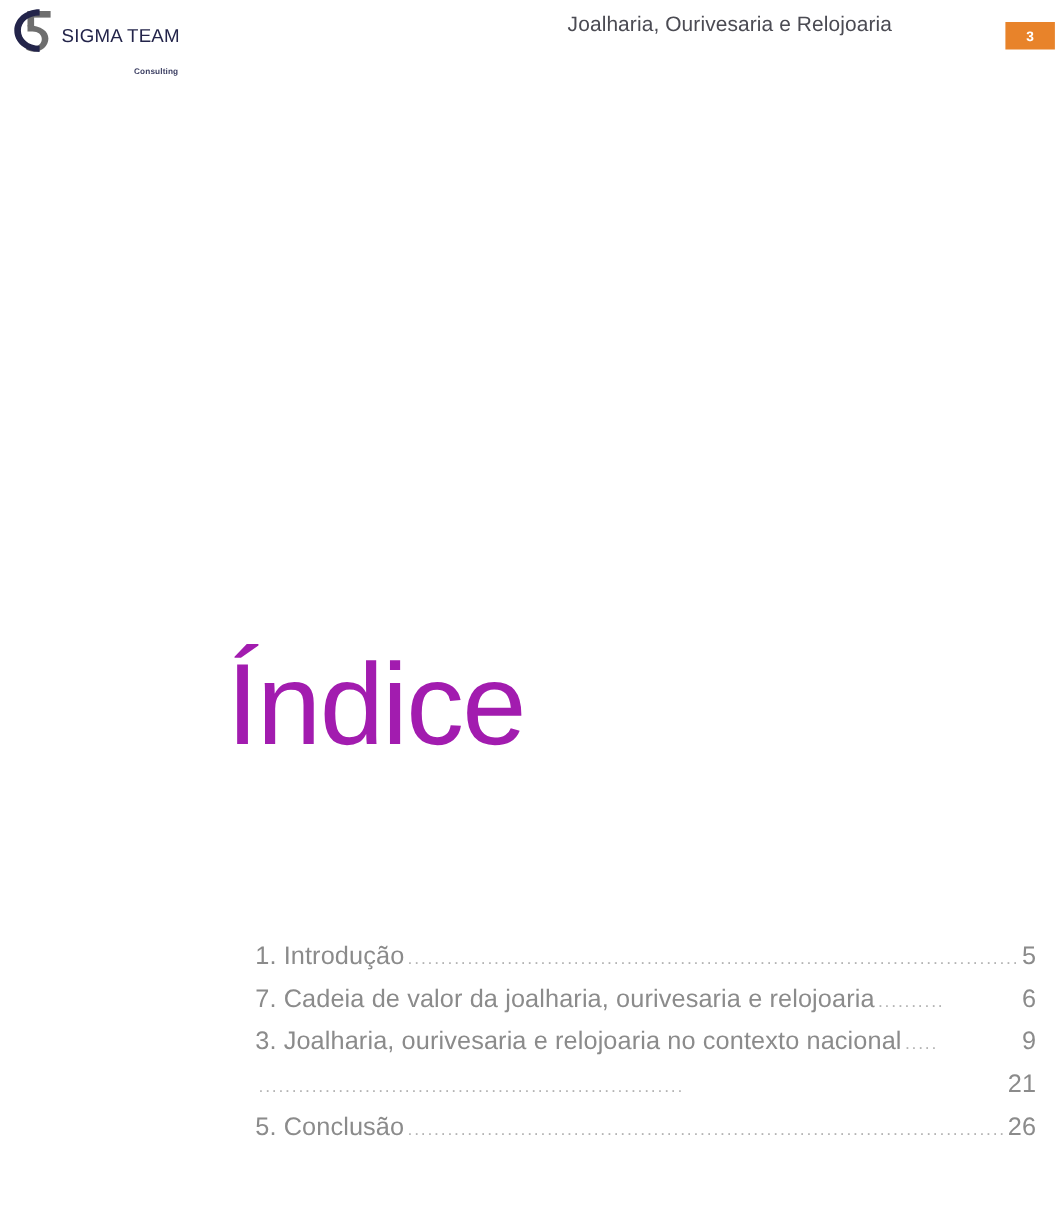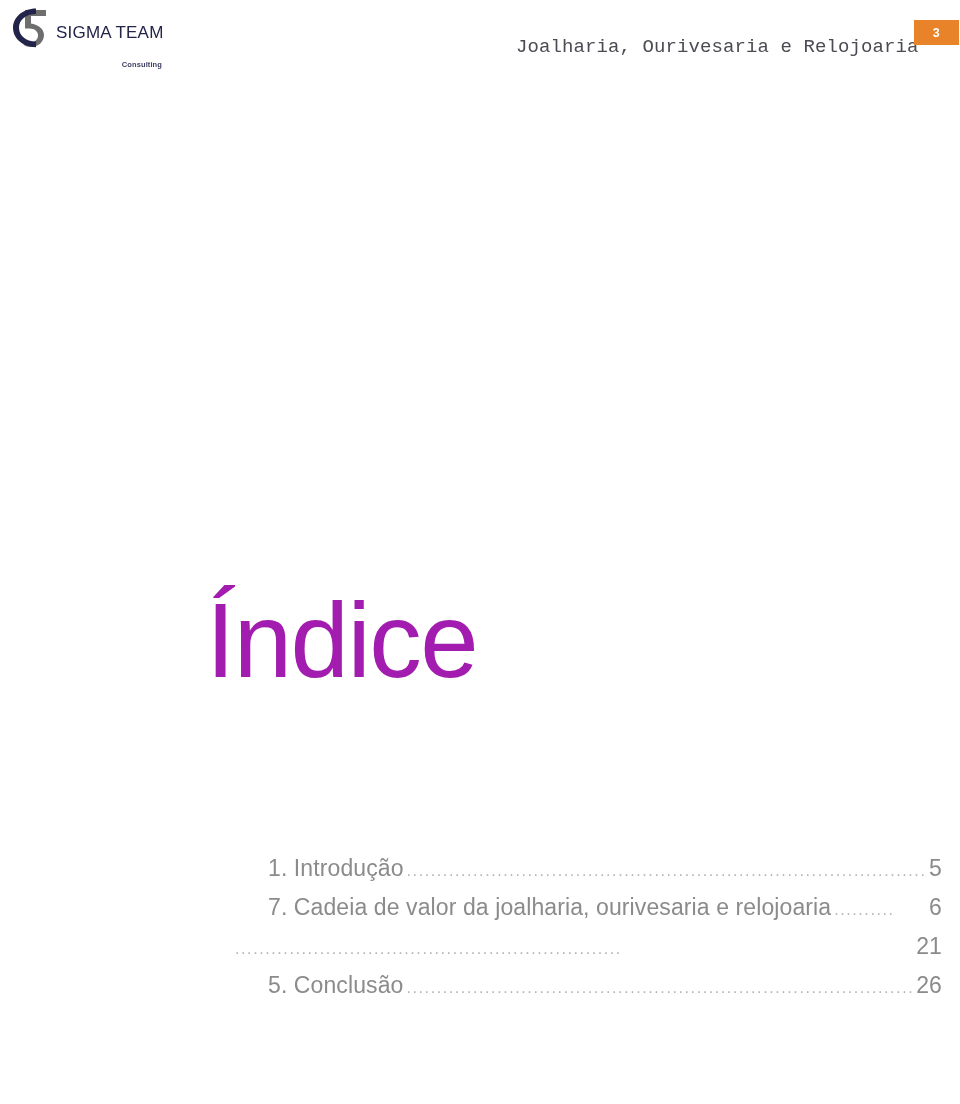--- a/index.html
+++ b/index.html
@@ -69,14 +69,13 @@
   .header-title {
     position: absolute;
     left: 516px;
-    top: 36px;
+    top: 12px;
     font-size: 19px;
     font-weight: normal;
     color: #4b4b53;
     letter-spacing: 0.1px;
     white-space: nowrap;
     line-height: 1.2;
-    font-family: Liberation Mono, monospace;
   }
 
   .page-badge {

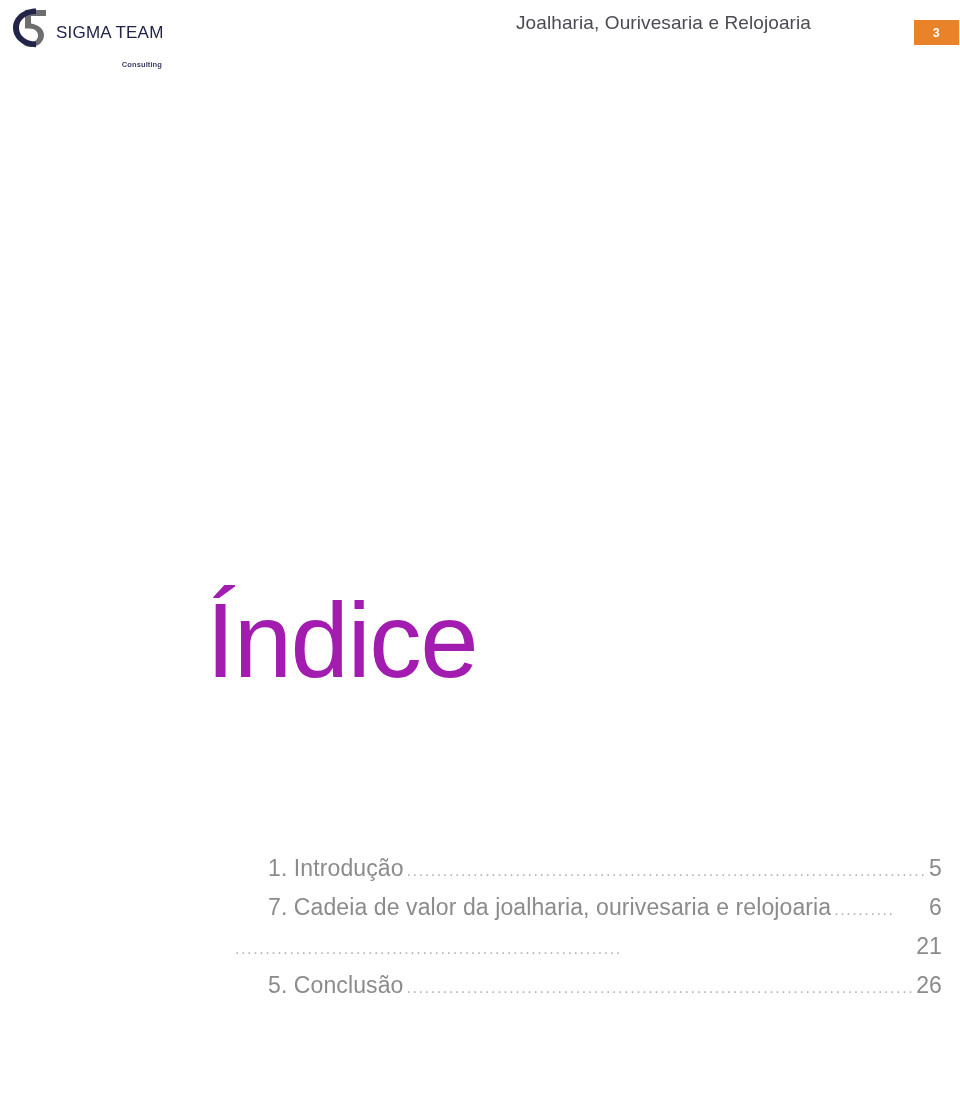--- a/index.html
+++ b/index.html
@@ -127,7 +127,6 @@
   .toc-label {
     white-space: nowrap;
     flex: 0 0 auto;
-    margin-left: 36px;
   }
   .toc-leader {
     flex: 1 1 auto;

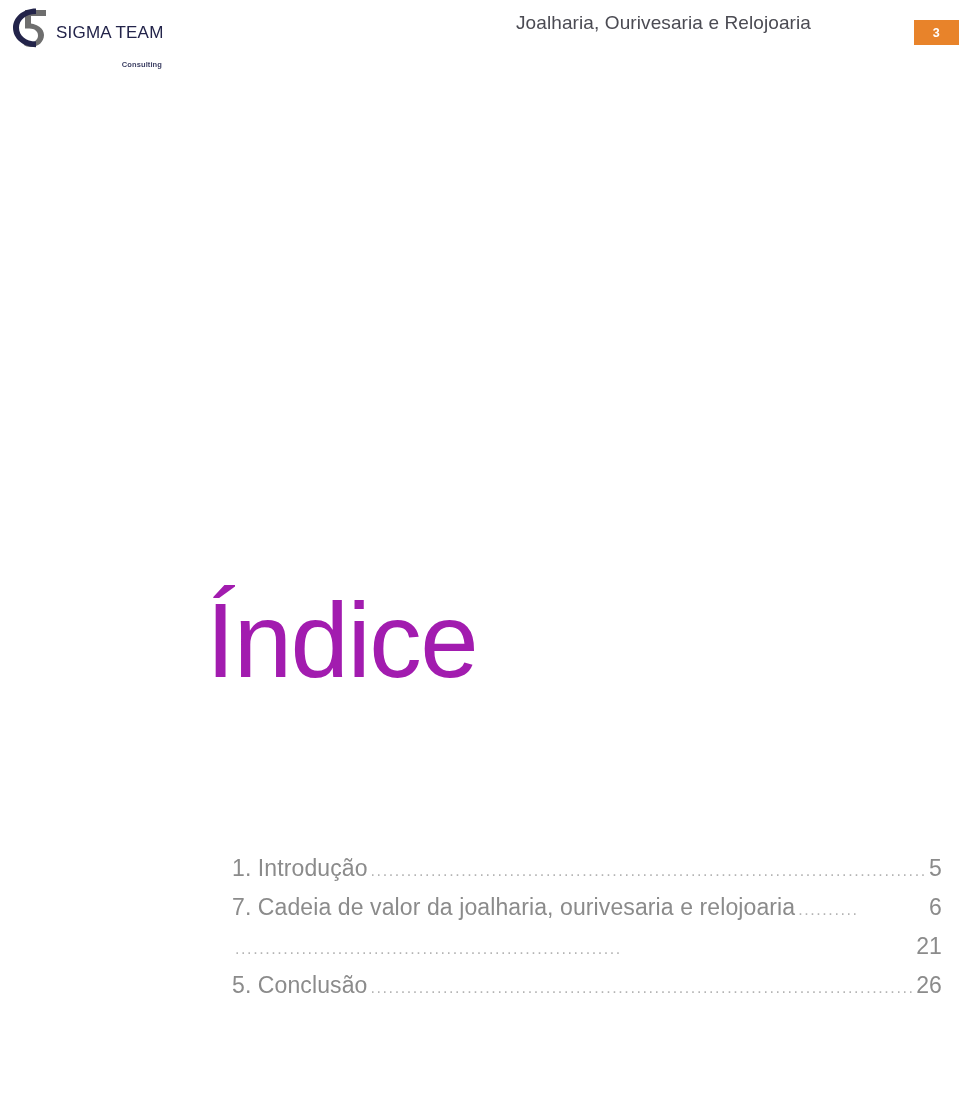--- a/index.html
+++ b/index.html
@@ -191,6 +191,11 @@
     <span class="toc-page">6</span>
   </div>
 
+  <div class="toc-entry">
+    <span class="toc-label">3. Joalharia,  ourivesaria e relojoaria no contexto  nacional</span>
+    <span class="toc-leader">.....</span>
+    <span class="toc-page">9</span>
+  </div>
 
 
   <div class="toc-entry">

